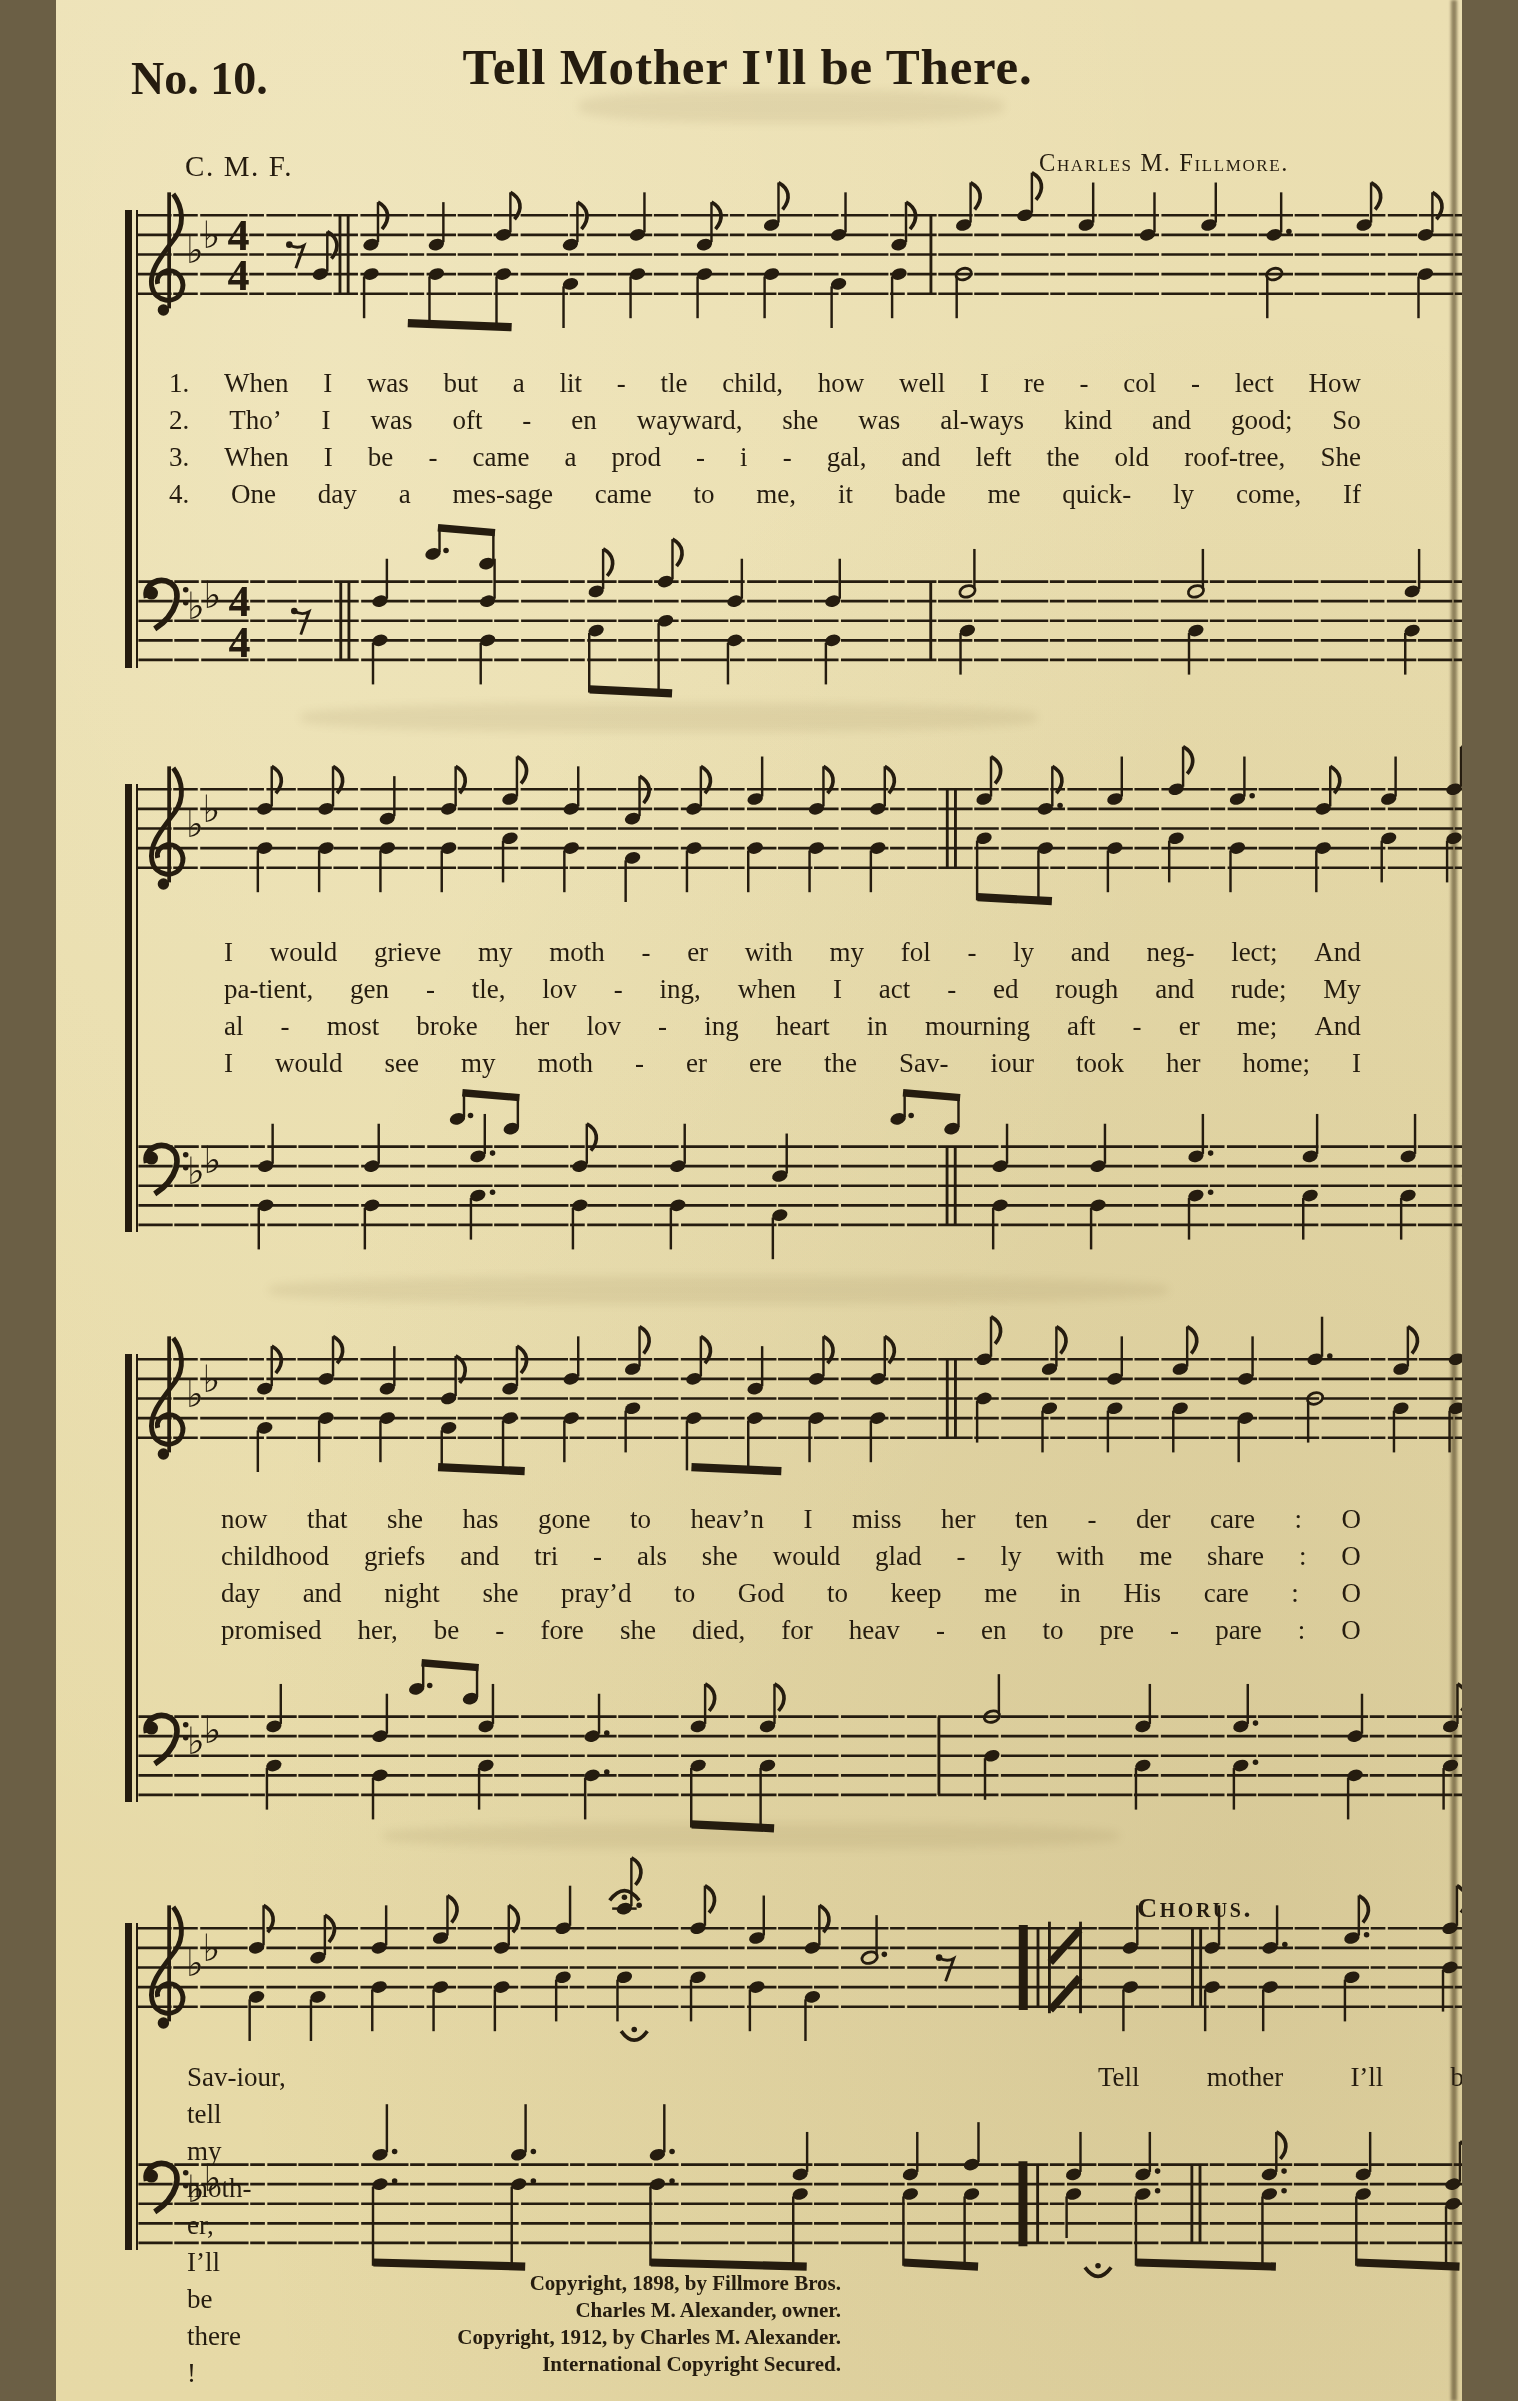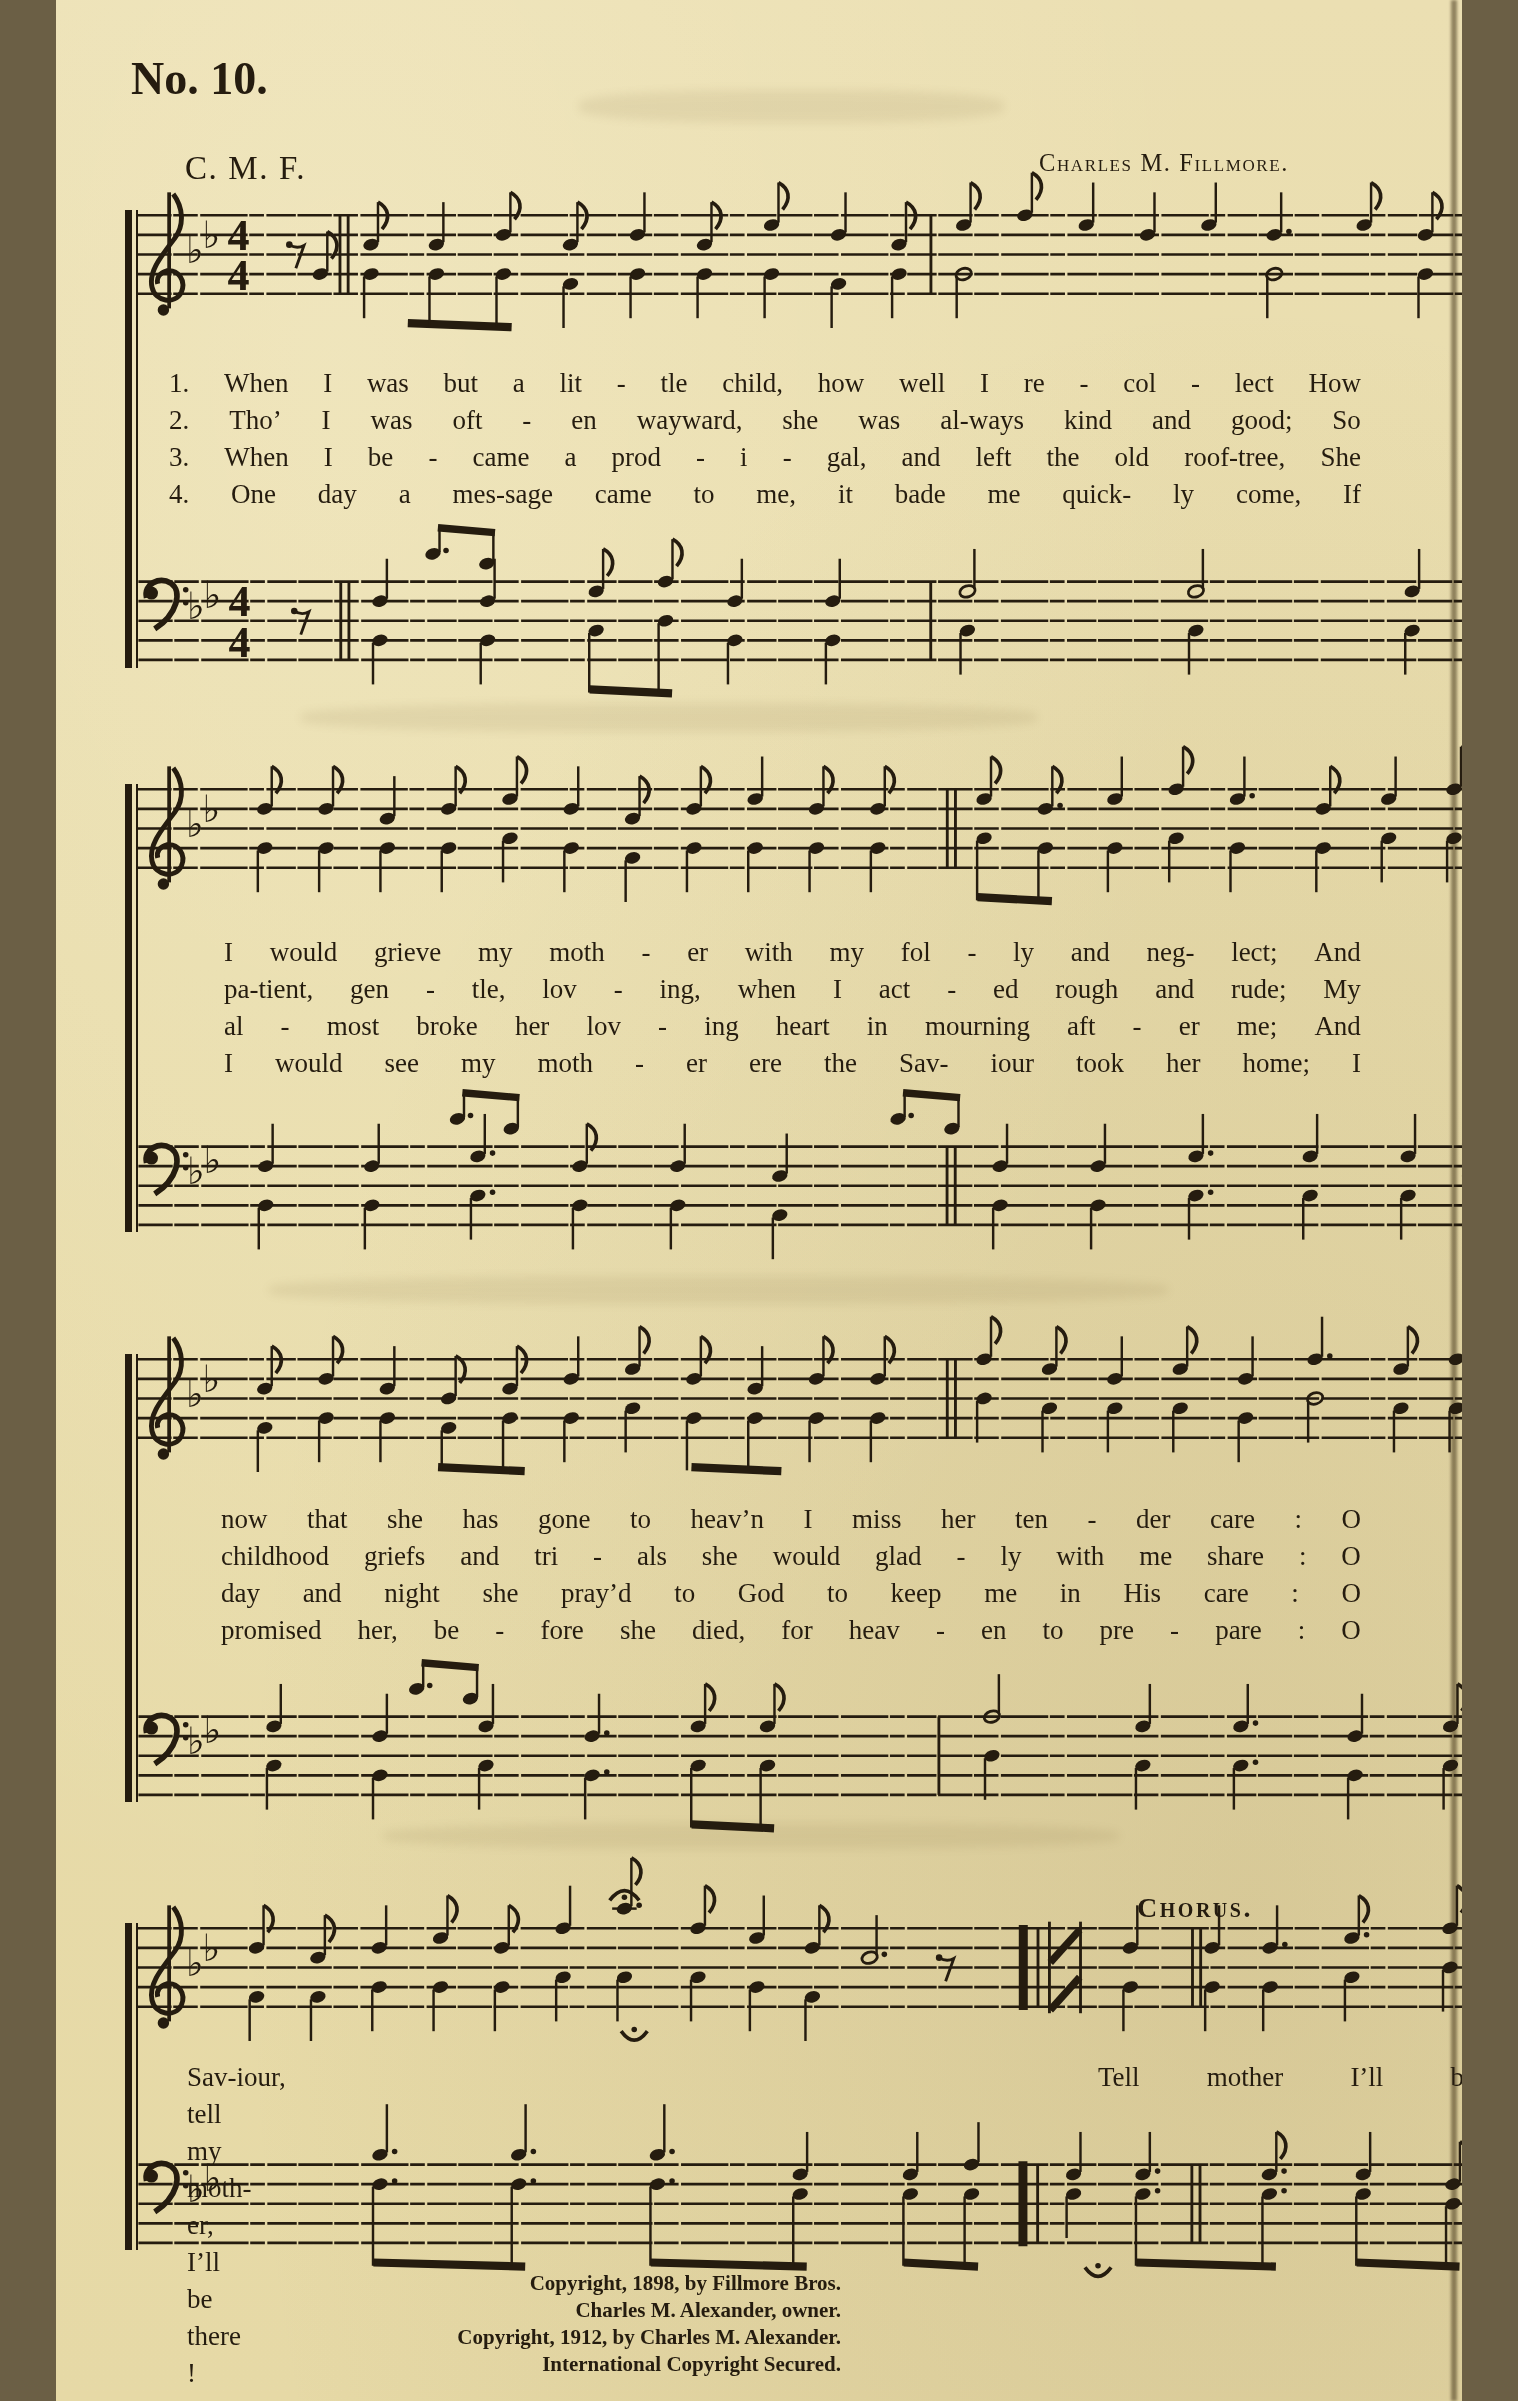--- a/index.html
+++ b/index.html
@@ -44,6 +44,7 @@
   <div class="abs edge-right" data-interactable="false"></div>
 
   <div class="abs" id="hdr-number" data-interactable="false">No. 10.</div>
+  <div class="abs" id="hdr-title" data-interactable="false">Tell Mother I'll be There.</div>
   <div class="abs" id="attr-left" data-interactable="false">C. M. F.</div>
   <div class="abs" id="attr-right" data-interactable="false">Charles M. Fillmore.</div>
 

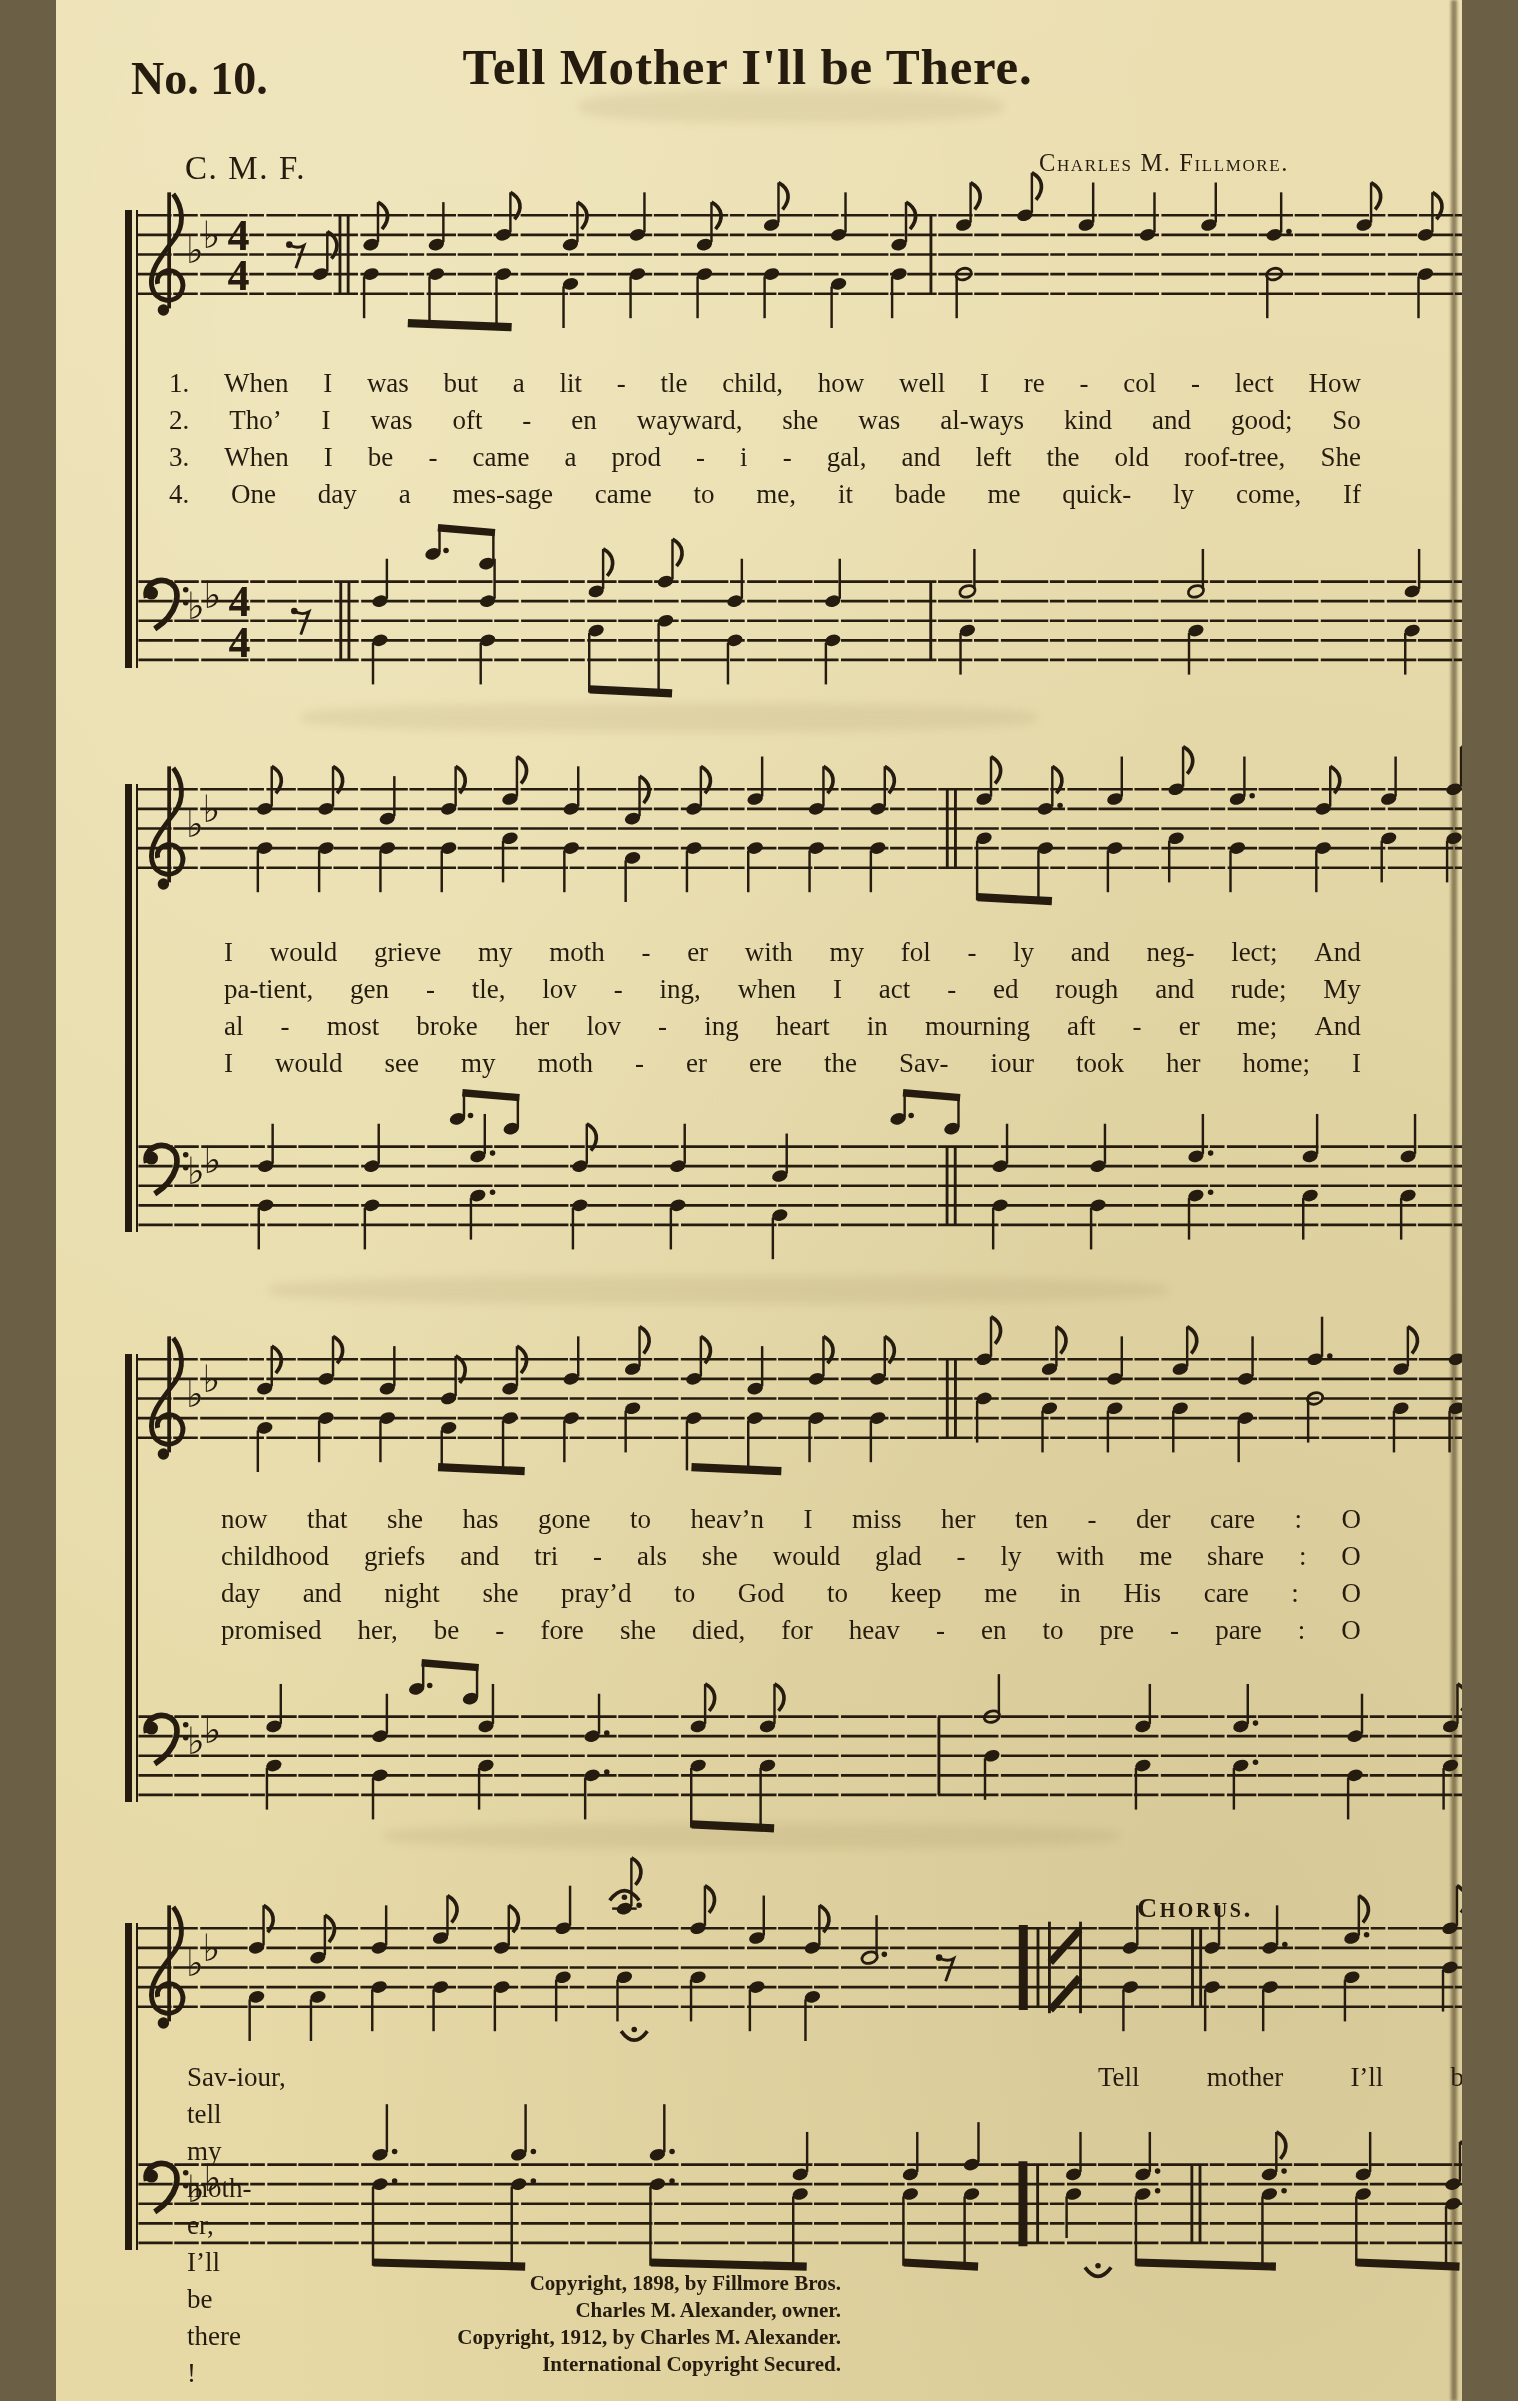--- a/index.html
+++ b/index.html
@@ -12,7 +12,7 @@
   .abs{position:absolute;}
   #hdr-number{left:75px;top:52px;font-size:46px;font-weight:700;}
   #hdr-title{left:50%;top:38px;transform:translateX(-52%);font-size:51px;font-weight:700;letter-spacing:0.8px;white-space:nowrap;}
-  #attr-left{left:129px;top:150px;font-size:33px;letter-spacing:1.6px;}
+  #attr-left{left:129px;top:150px;font-size:29px;letter-spacing:1.6px;}
   #attr-right{left:983px;top:149px;width:392px;font-size:24.5px;font-variant:small-caps;letter-spacing:1.6px;white-space:nowrap;}
   .lyrics{left:113px;right:101px;}
   .lyric-line{display:flex;justify-content:space-between;align-items:baseline;

